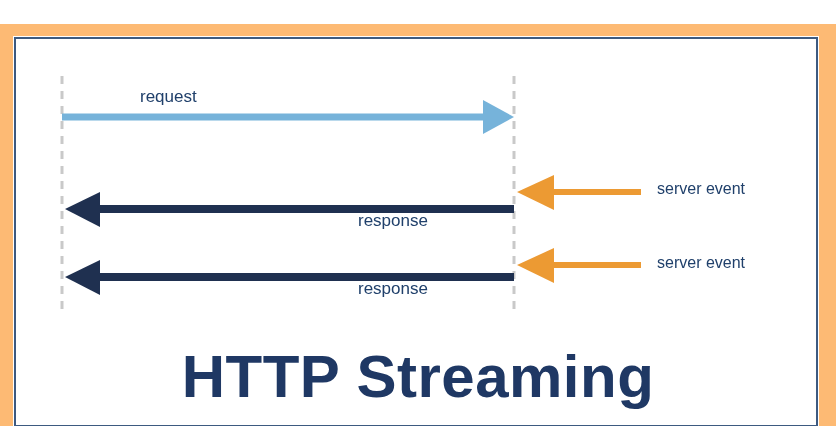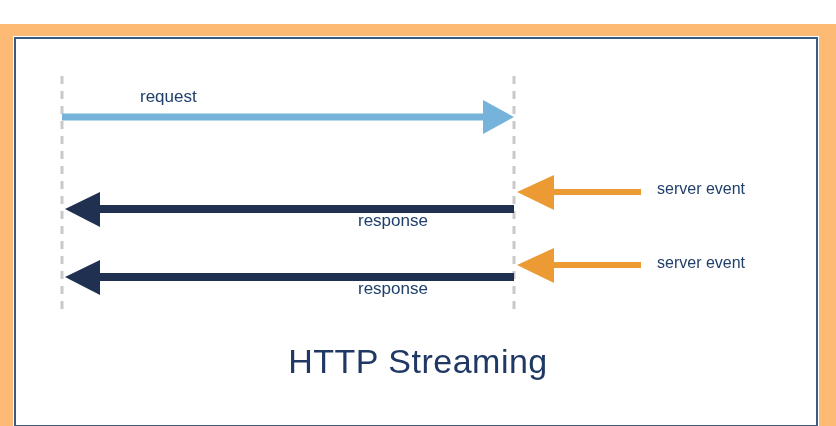--- a/index.html
+++ b/index.html
@@ -104,8 +104,8 @@
     top: 318px;
     width: 836px;
     text-align: center;
-    font-size: 34px;
-    font-weight: 400;
+    font-size: 60px;
+    font-weight: 700;
     letter-spacing: 0.5px;
     color: #1f3864;
     font-family: "Liberation Sans", sans-serif;

